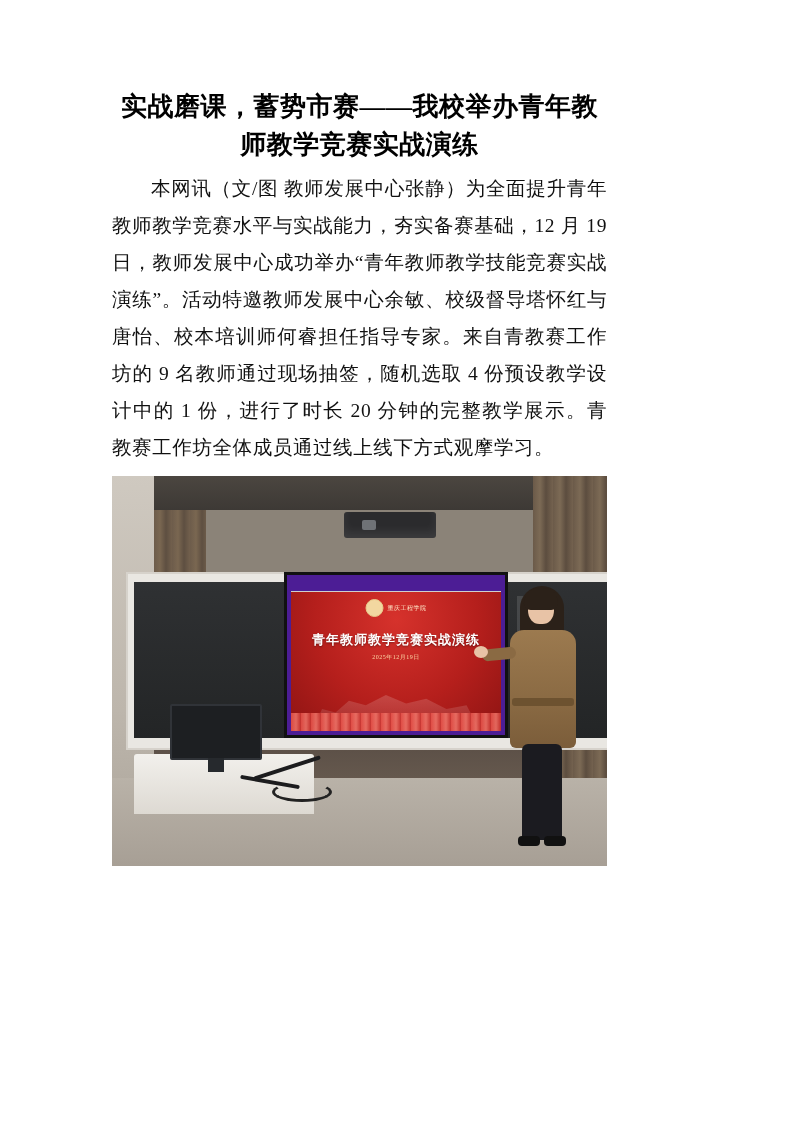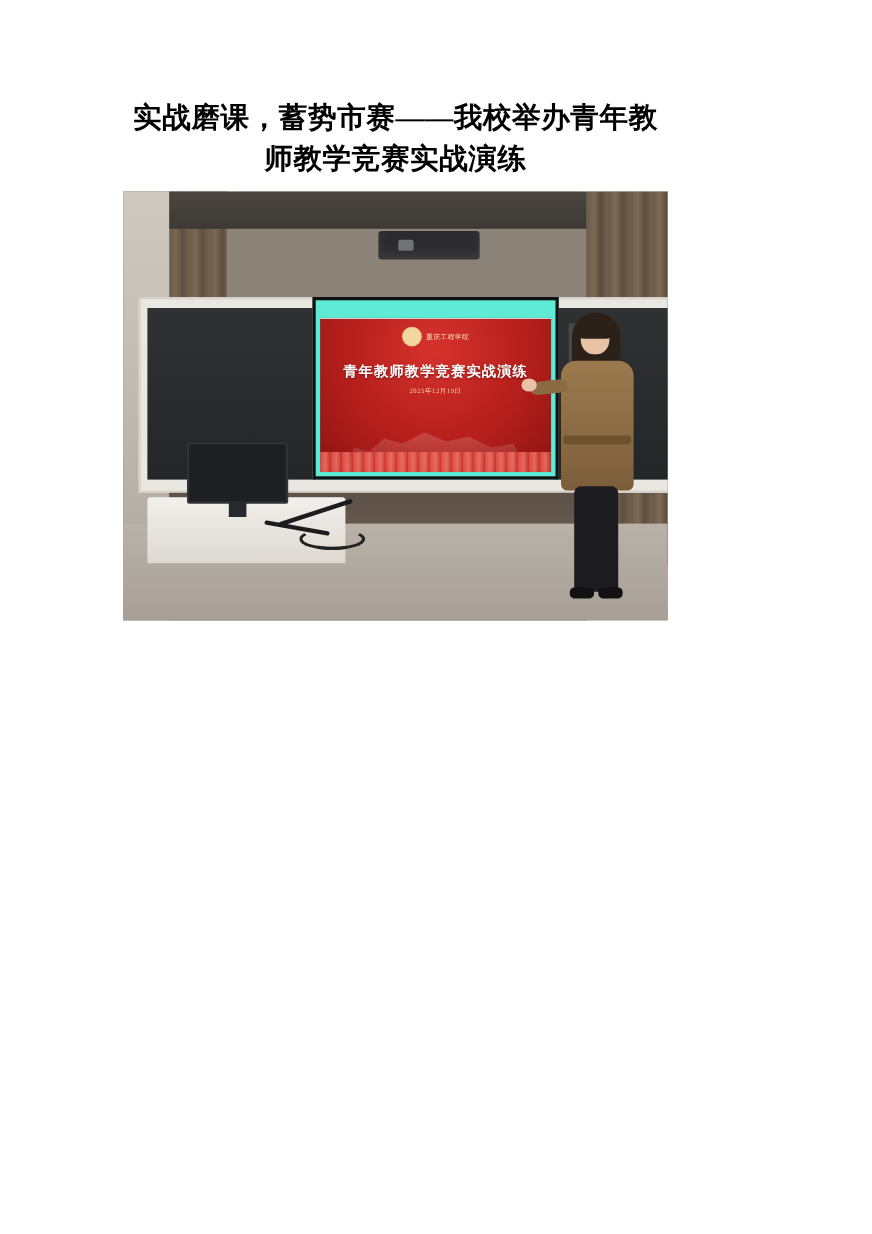--- a/index.html
+++ b/index.html
@@ -333,6 +333,7 @@
 
   <h1 class="doc-title">实战磨课，蓄势市赛——我校举办青年教师教学竞赛实战演练</h1>
 
+  <p class="para">本网讯（文/图 教师发展中心张静）为全面提升青年教师教学竞赛水平与实战能力，夯实备赛基础，12 月 19 日，教师发展中心成功举办“青年教师教学技能竞赛实战演练”。活动特邀教师发展中心余敏、校级督导塔怀红与唐怡、校本培训师何睿担任指导专家。来自青教赛工作坊的 9 名教师通过现场抽签，随机选取 4 份预设教学设计中的 1 份，进行了时长 20 分钟的完整教学展示。青教赛工作坊全体成员通过线上线下方式观摩学习。</p>
 
   <div class="figure">
     <div class="photo">

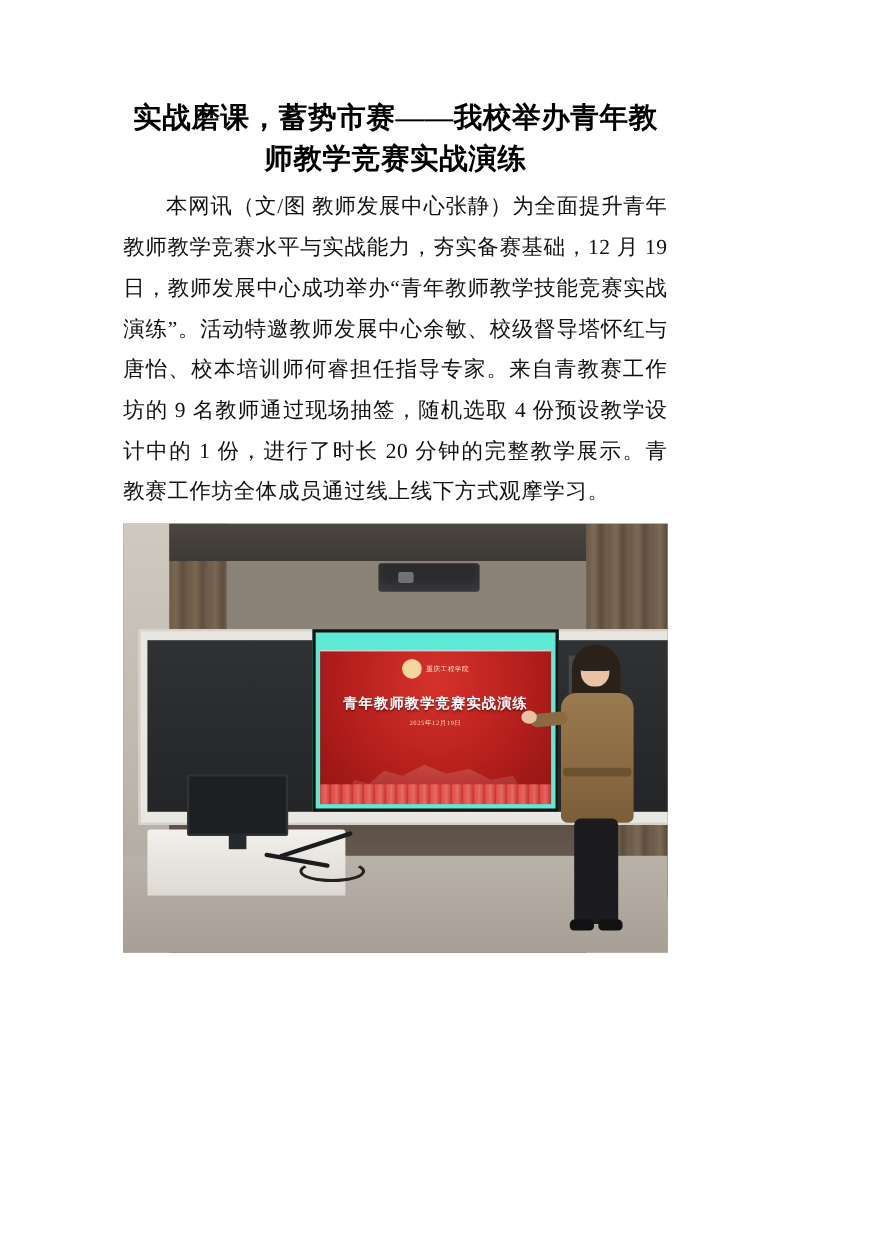--- a/index.html
+++ b/index.html
@@ -118,7 +118,7 @@
     position: absolute;
     left: 172px; top: 96px;
     width: 224px; height: 166px;
-    background: #5eead4;
+    background: #4c1d95;
     border: 3px solid #111;
     box-sizing: border-box;
   }

